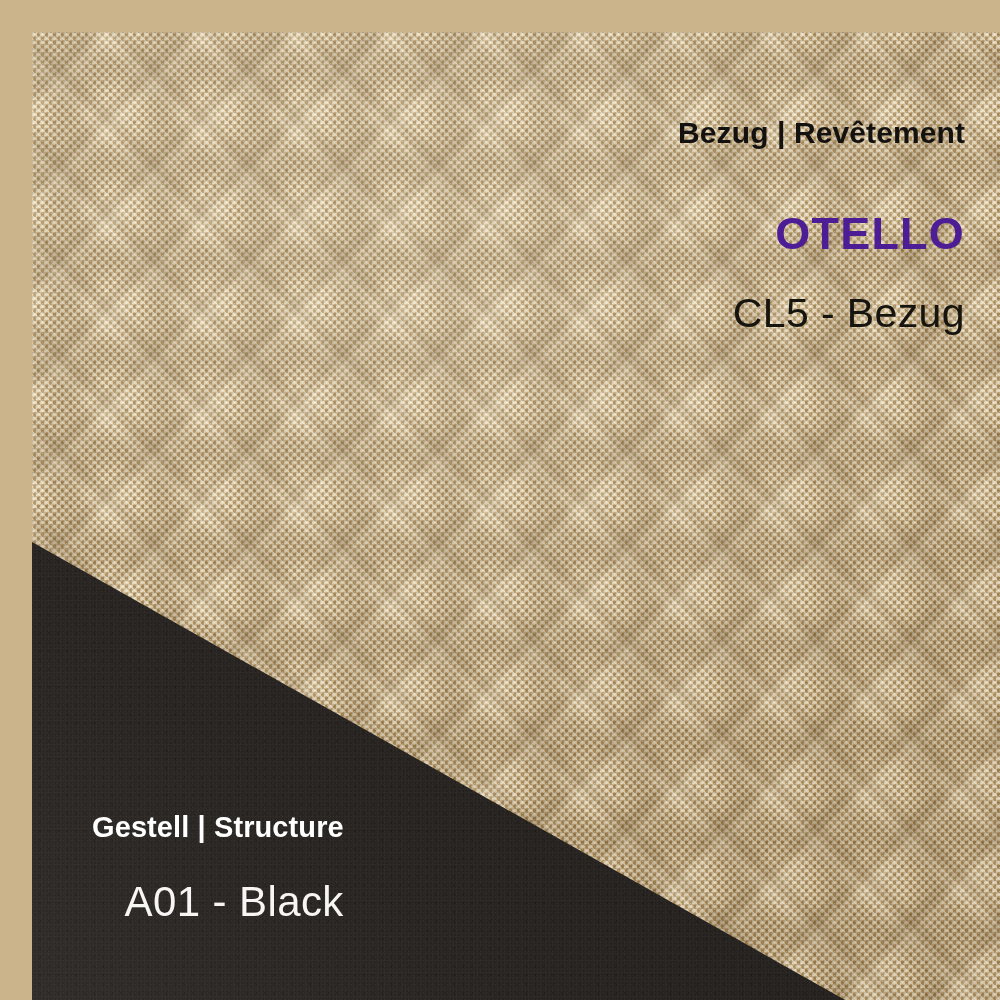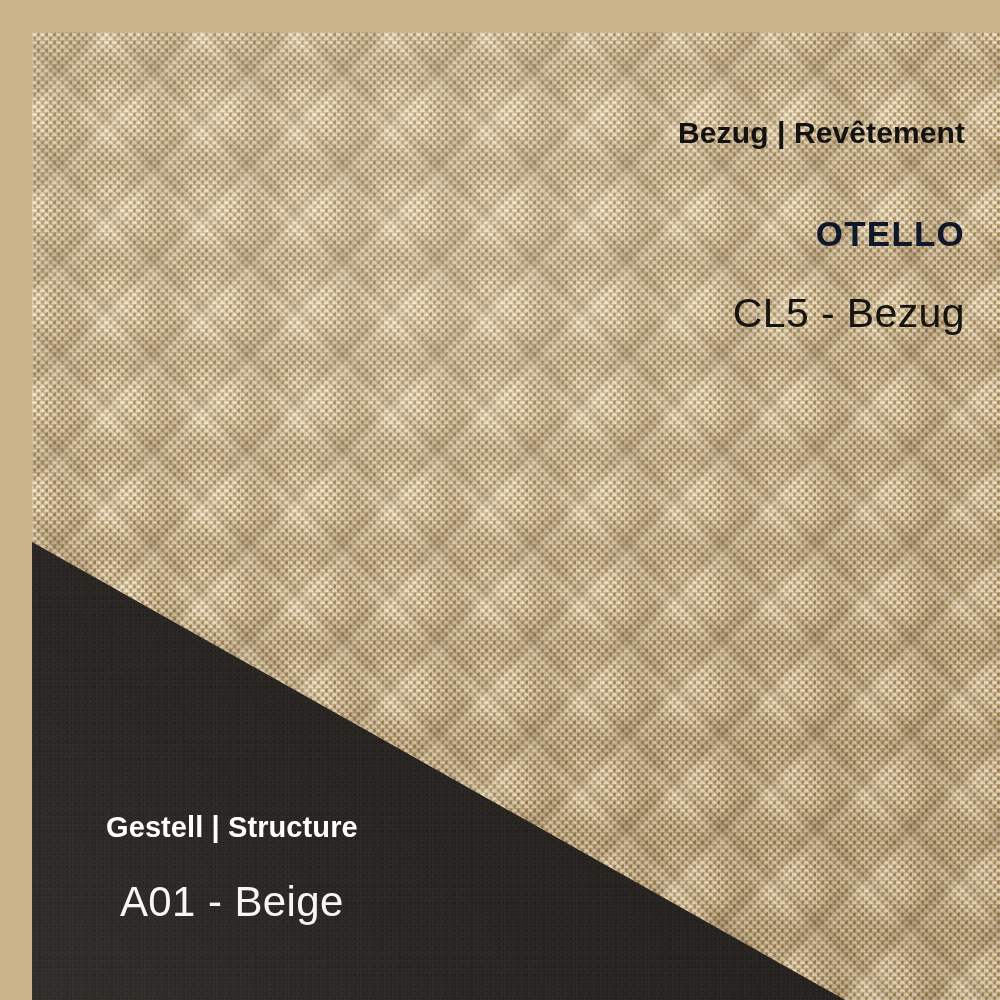--- a/index.html
+++ b/index.html
@@ -139,7 +139,7 @@
   }
   #upholstery-block .name {
     margin-top:28px;
-    font-size:35px; font-weight:bold; color:#0f172a;
+    font-size:45px; font-weight:bold; color:#4c1d95;
     letter-spacing:1.2px; line-height:47px;
     white-space:nowrap;
   }

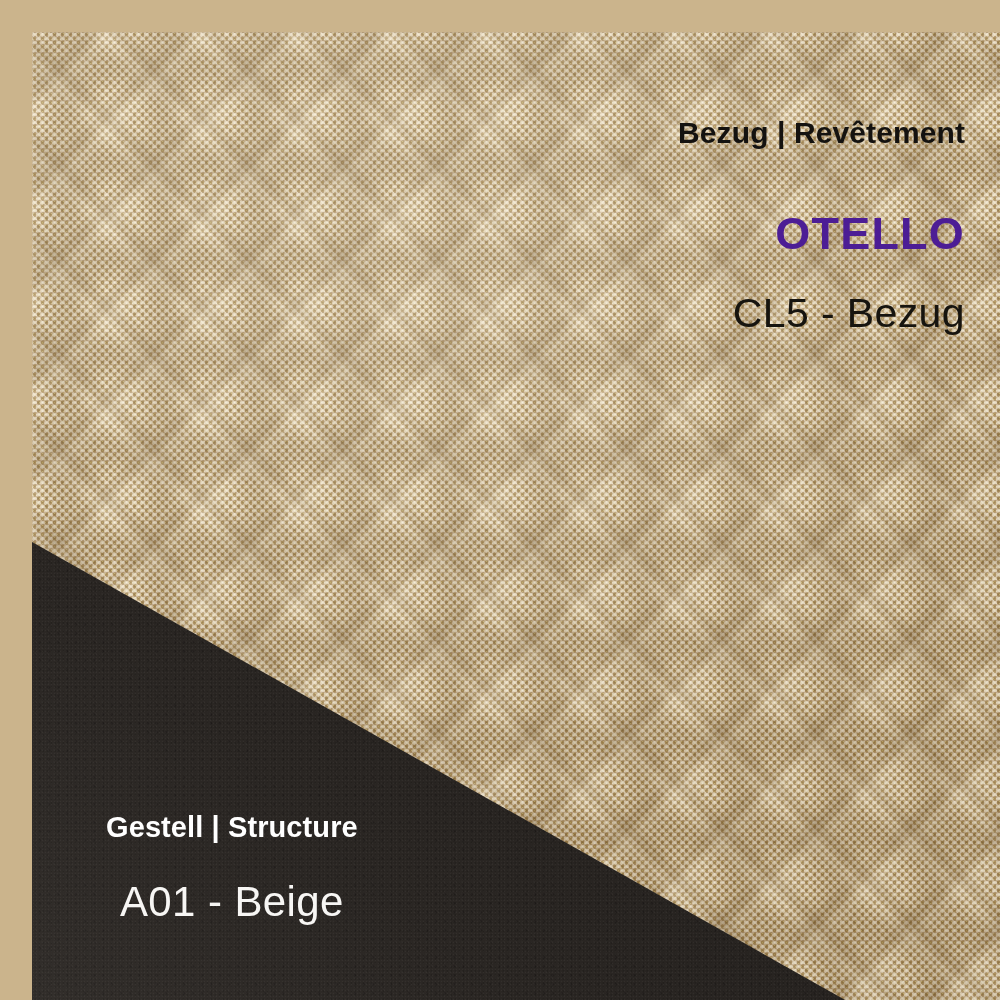--- a/index.html
+++ b/index.html
@@ -151,8 +151,8 @@
   }
 
   #frame-block {
-    left:42px; top:747px;
-    text-align:center;
+    left:28px; top:747px;
+    text-align:right;
   }
   #frame-block .cat {
     font-size:29px; font-weight:bold; color:#ffffff;

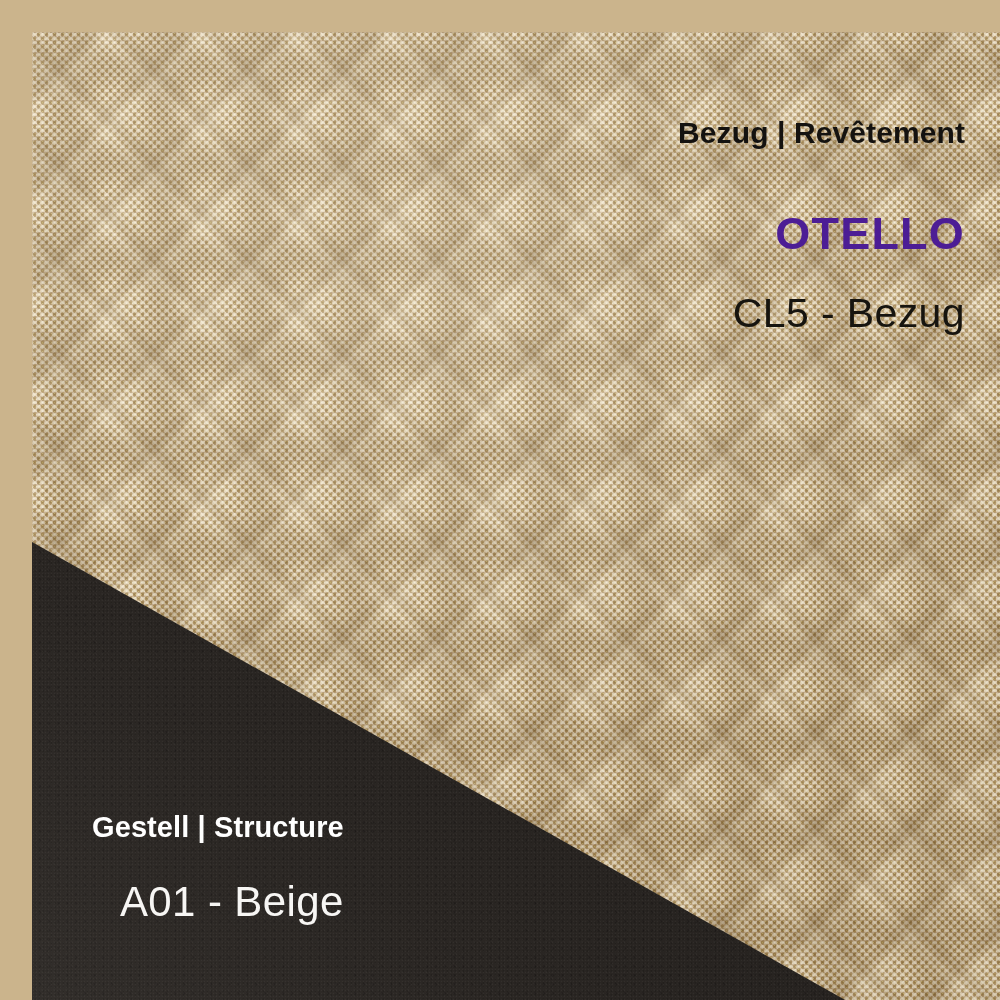--- a/index.html
+++ b/index.html
@@ -197,7 +197,7 @@
 
   <div class="block" id="frame-block">
     <div class="cat">Gestell | Structure</div>
-    <div class="code">A01 - Beige</div>
+    <div class="code">A01 - Black</div>
   </div>
 
 </div>

